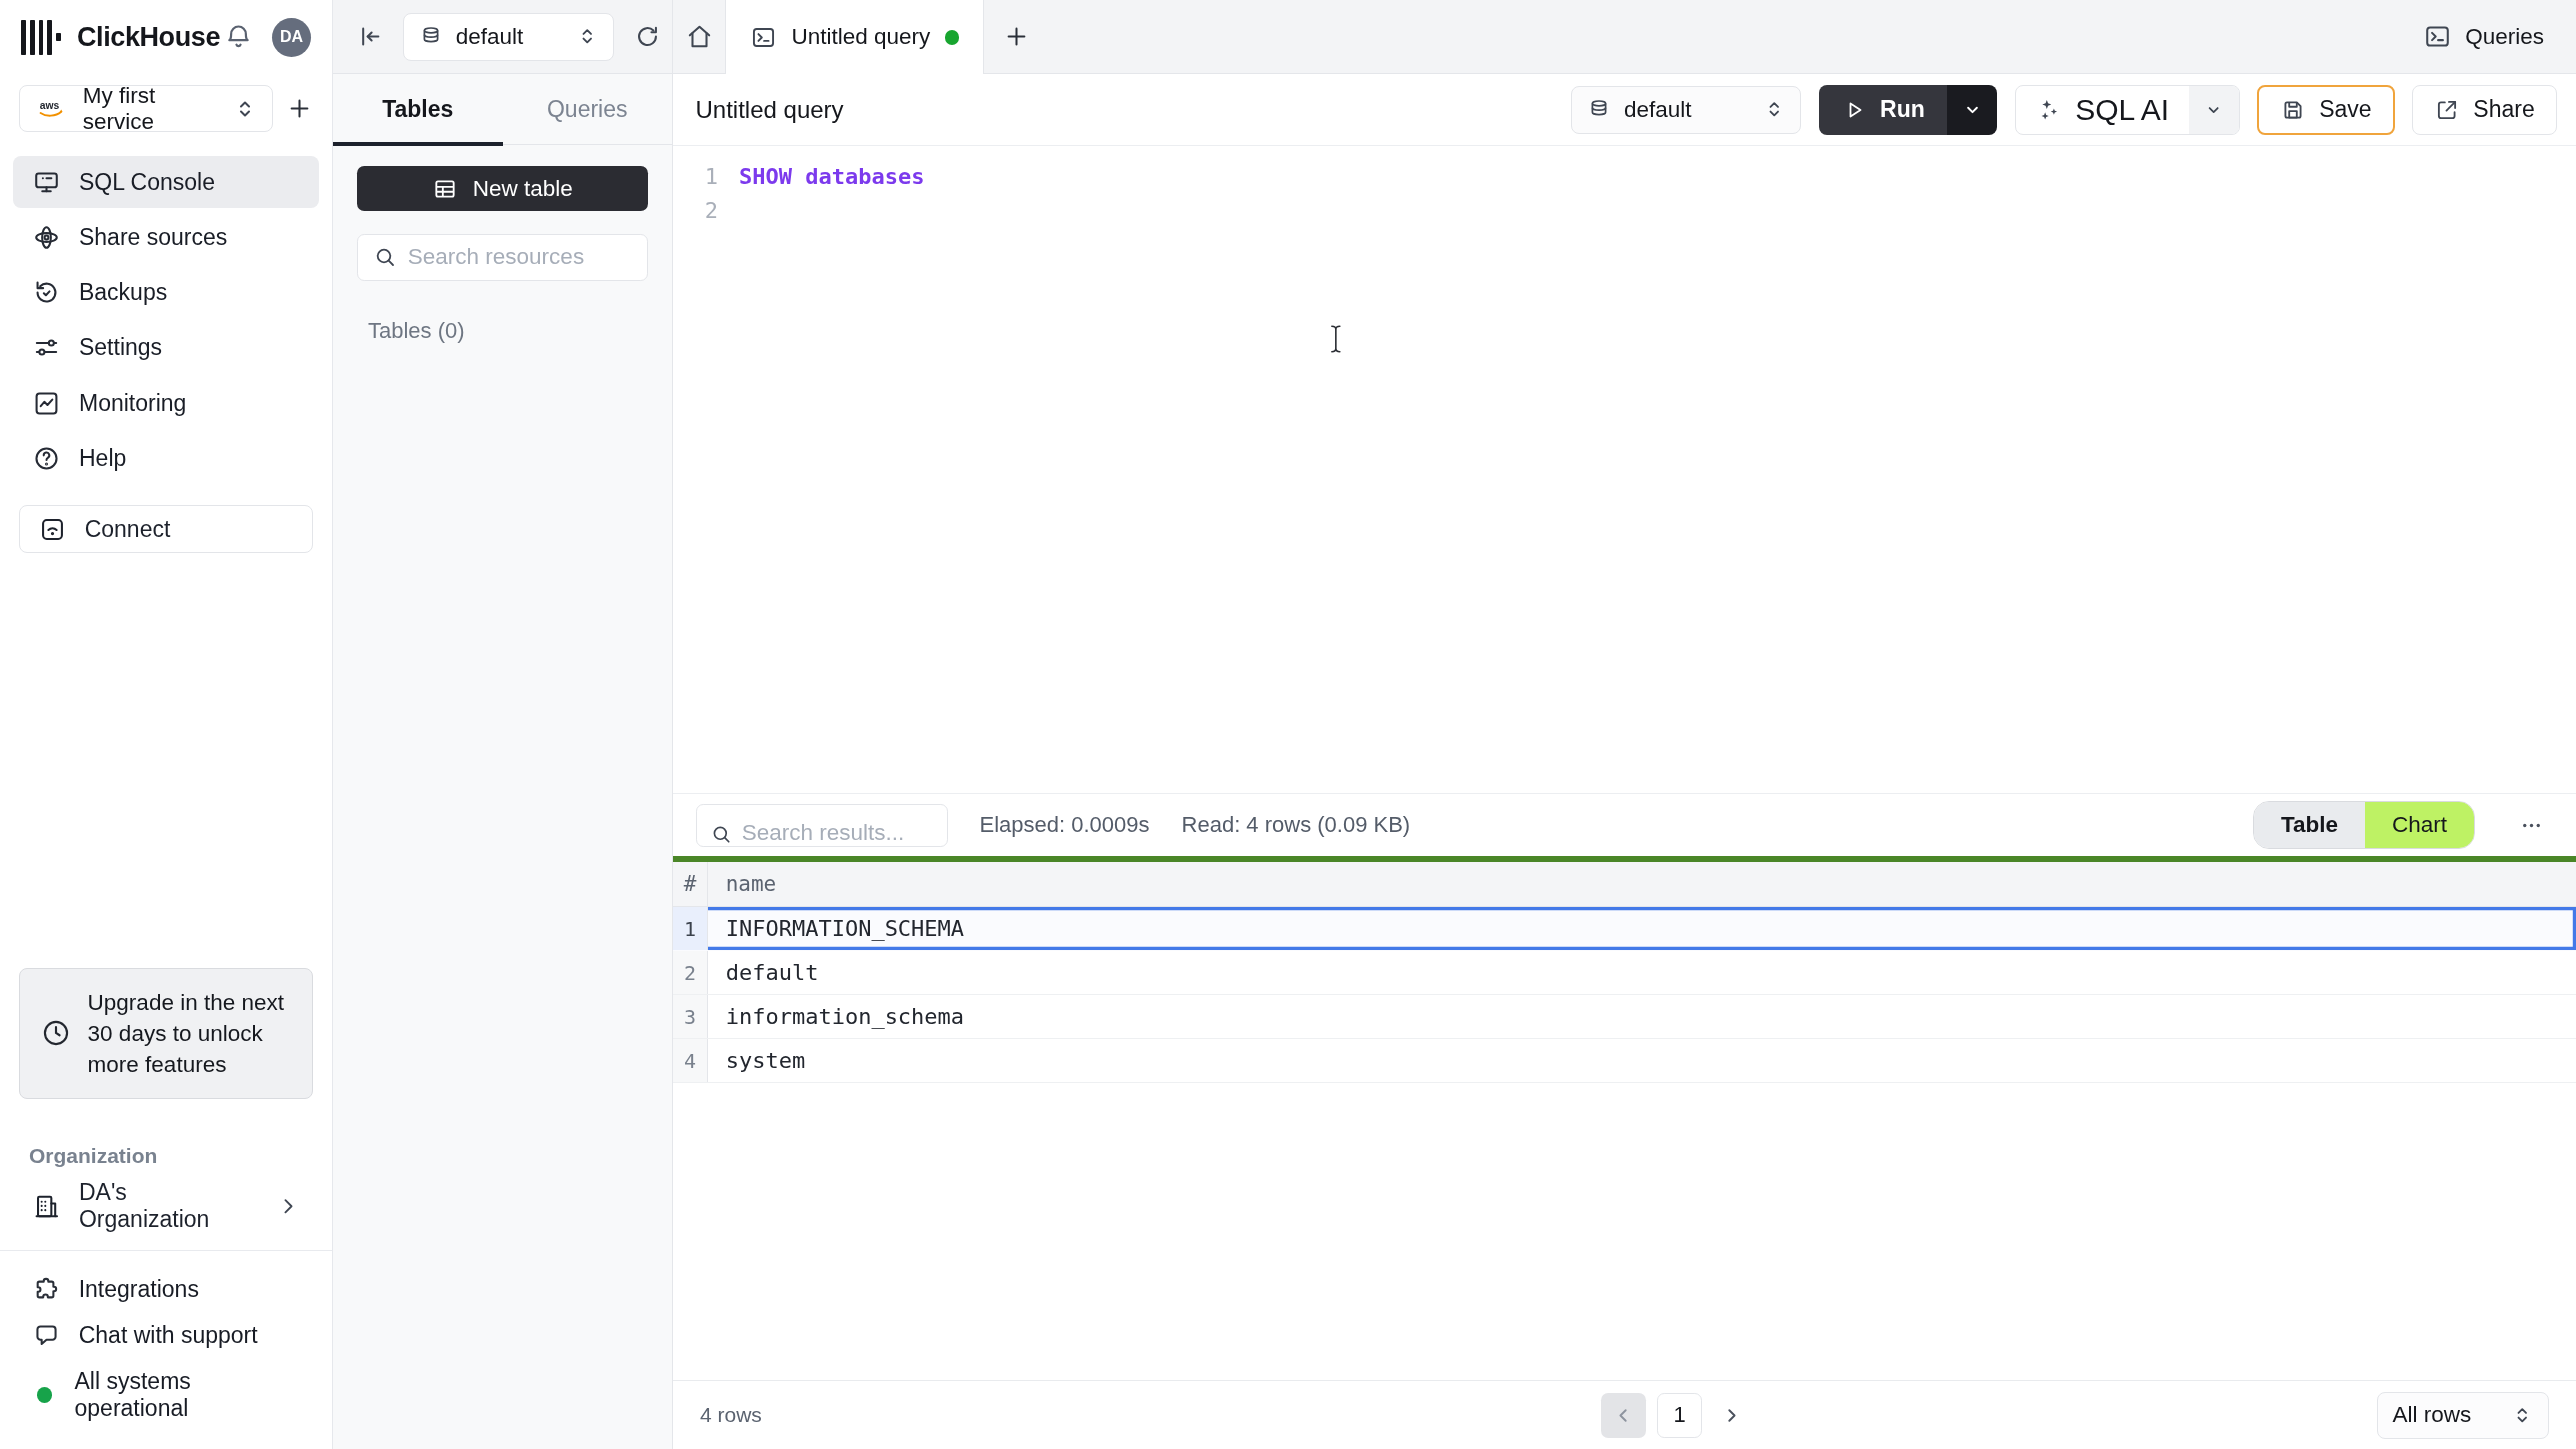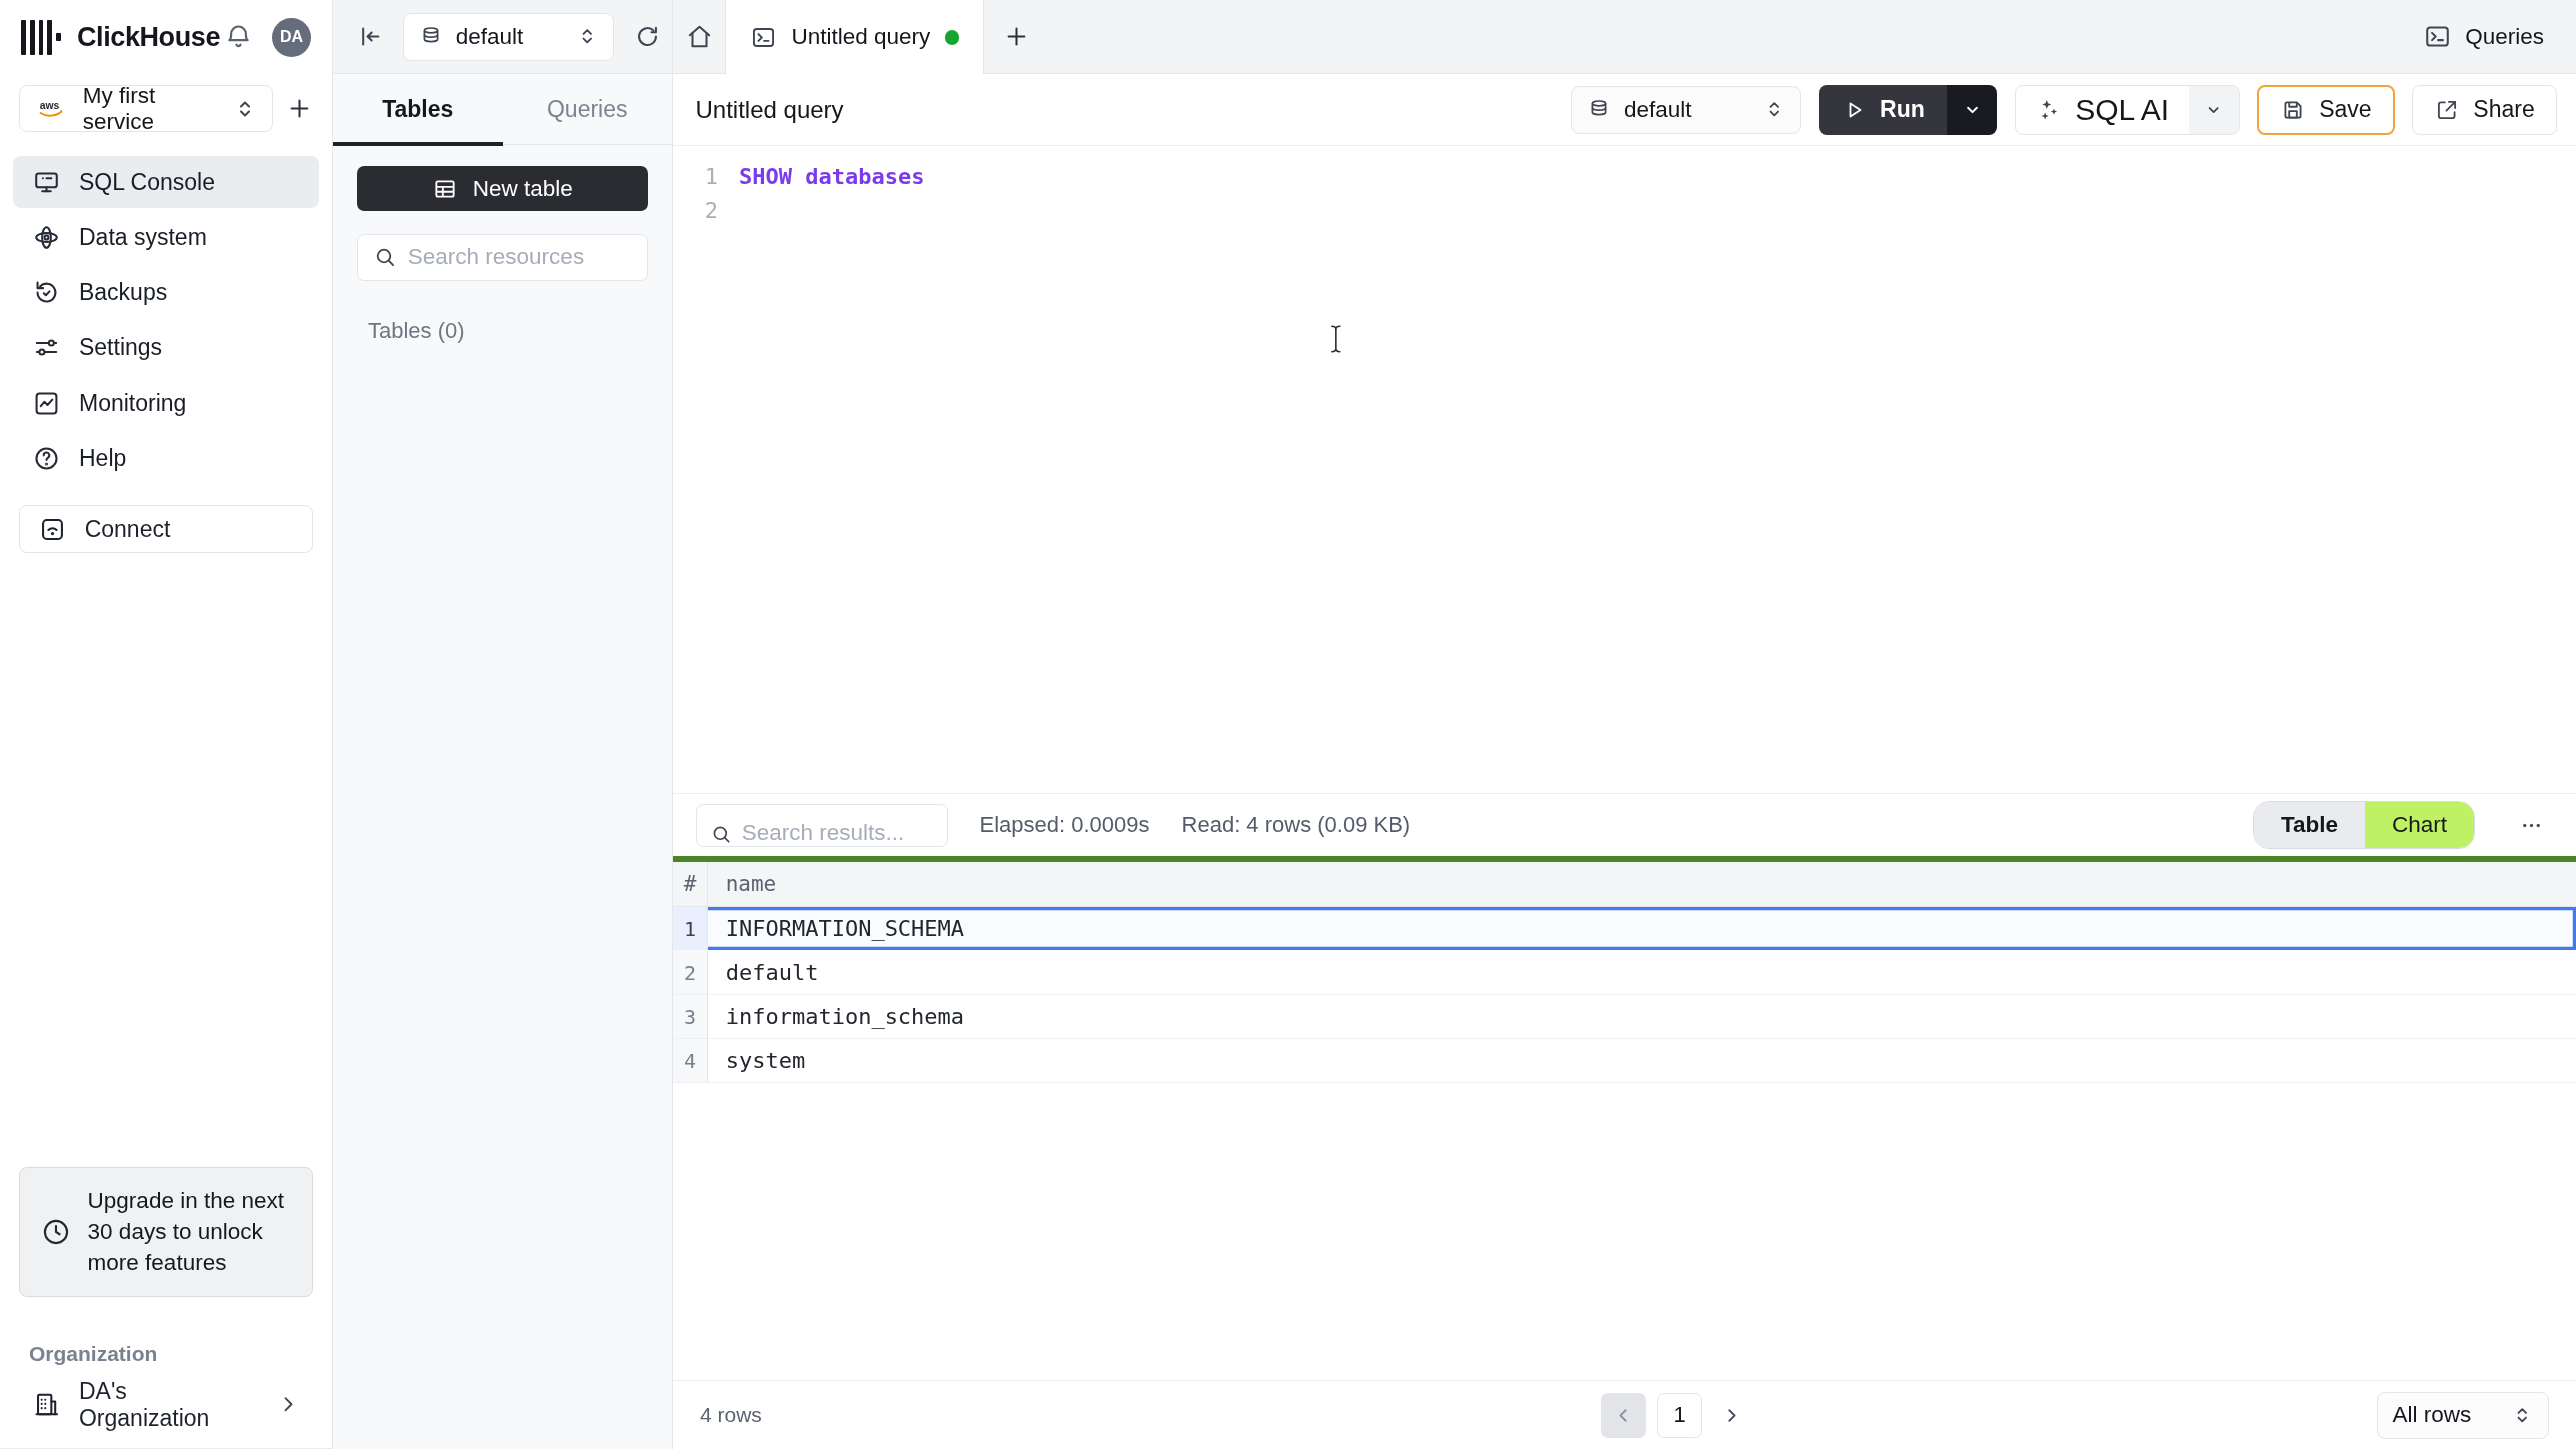--- a/index.html
+++ b/index.html
@@ -229,7 +229,7 @@
               <ellipse cx="12" cy="12" rx="3.6" ry="8.5"></ellipse>
             </svg>
         </span>
-        <span>Data system</span>
+        <span>Share sources</span>
       </div>
       <div class="nav-item">
         <span class="nicon">

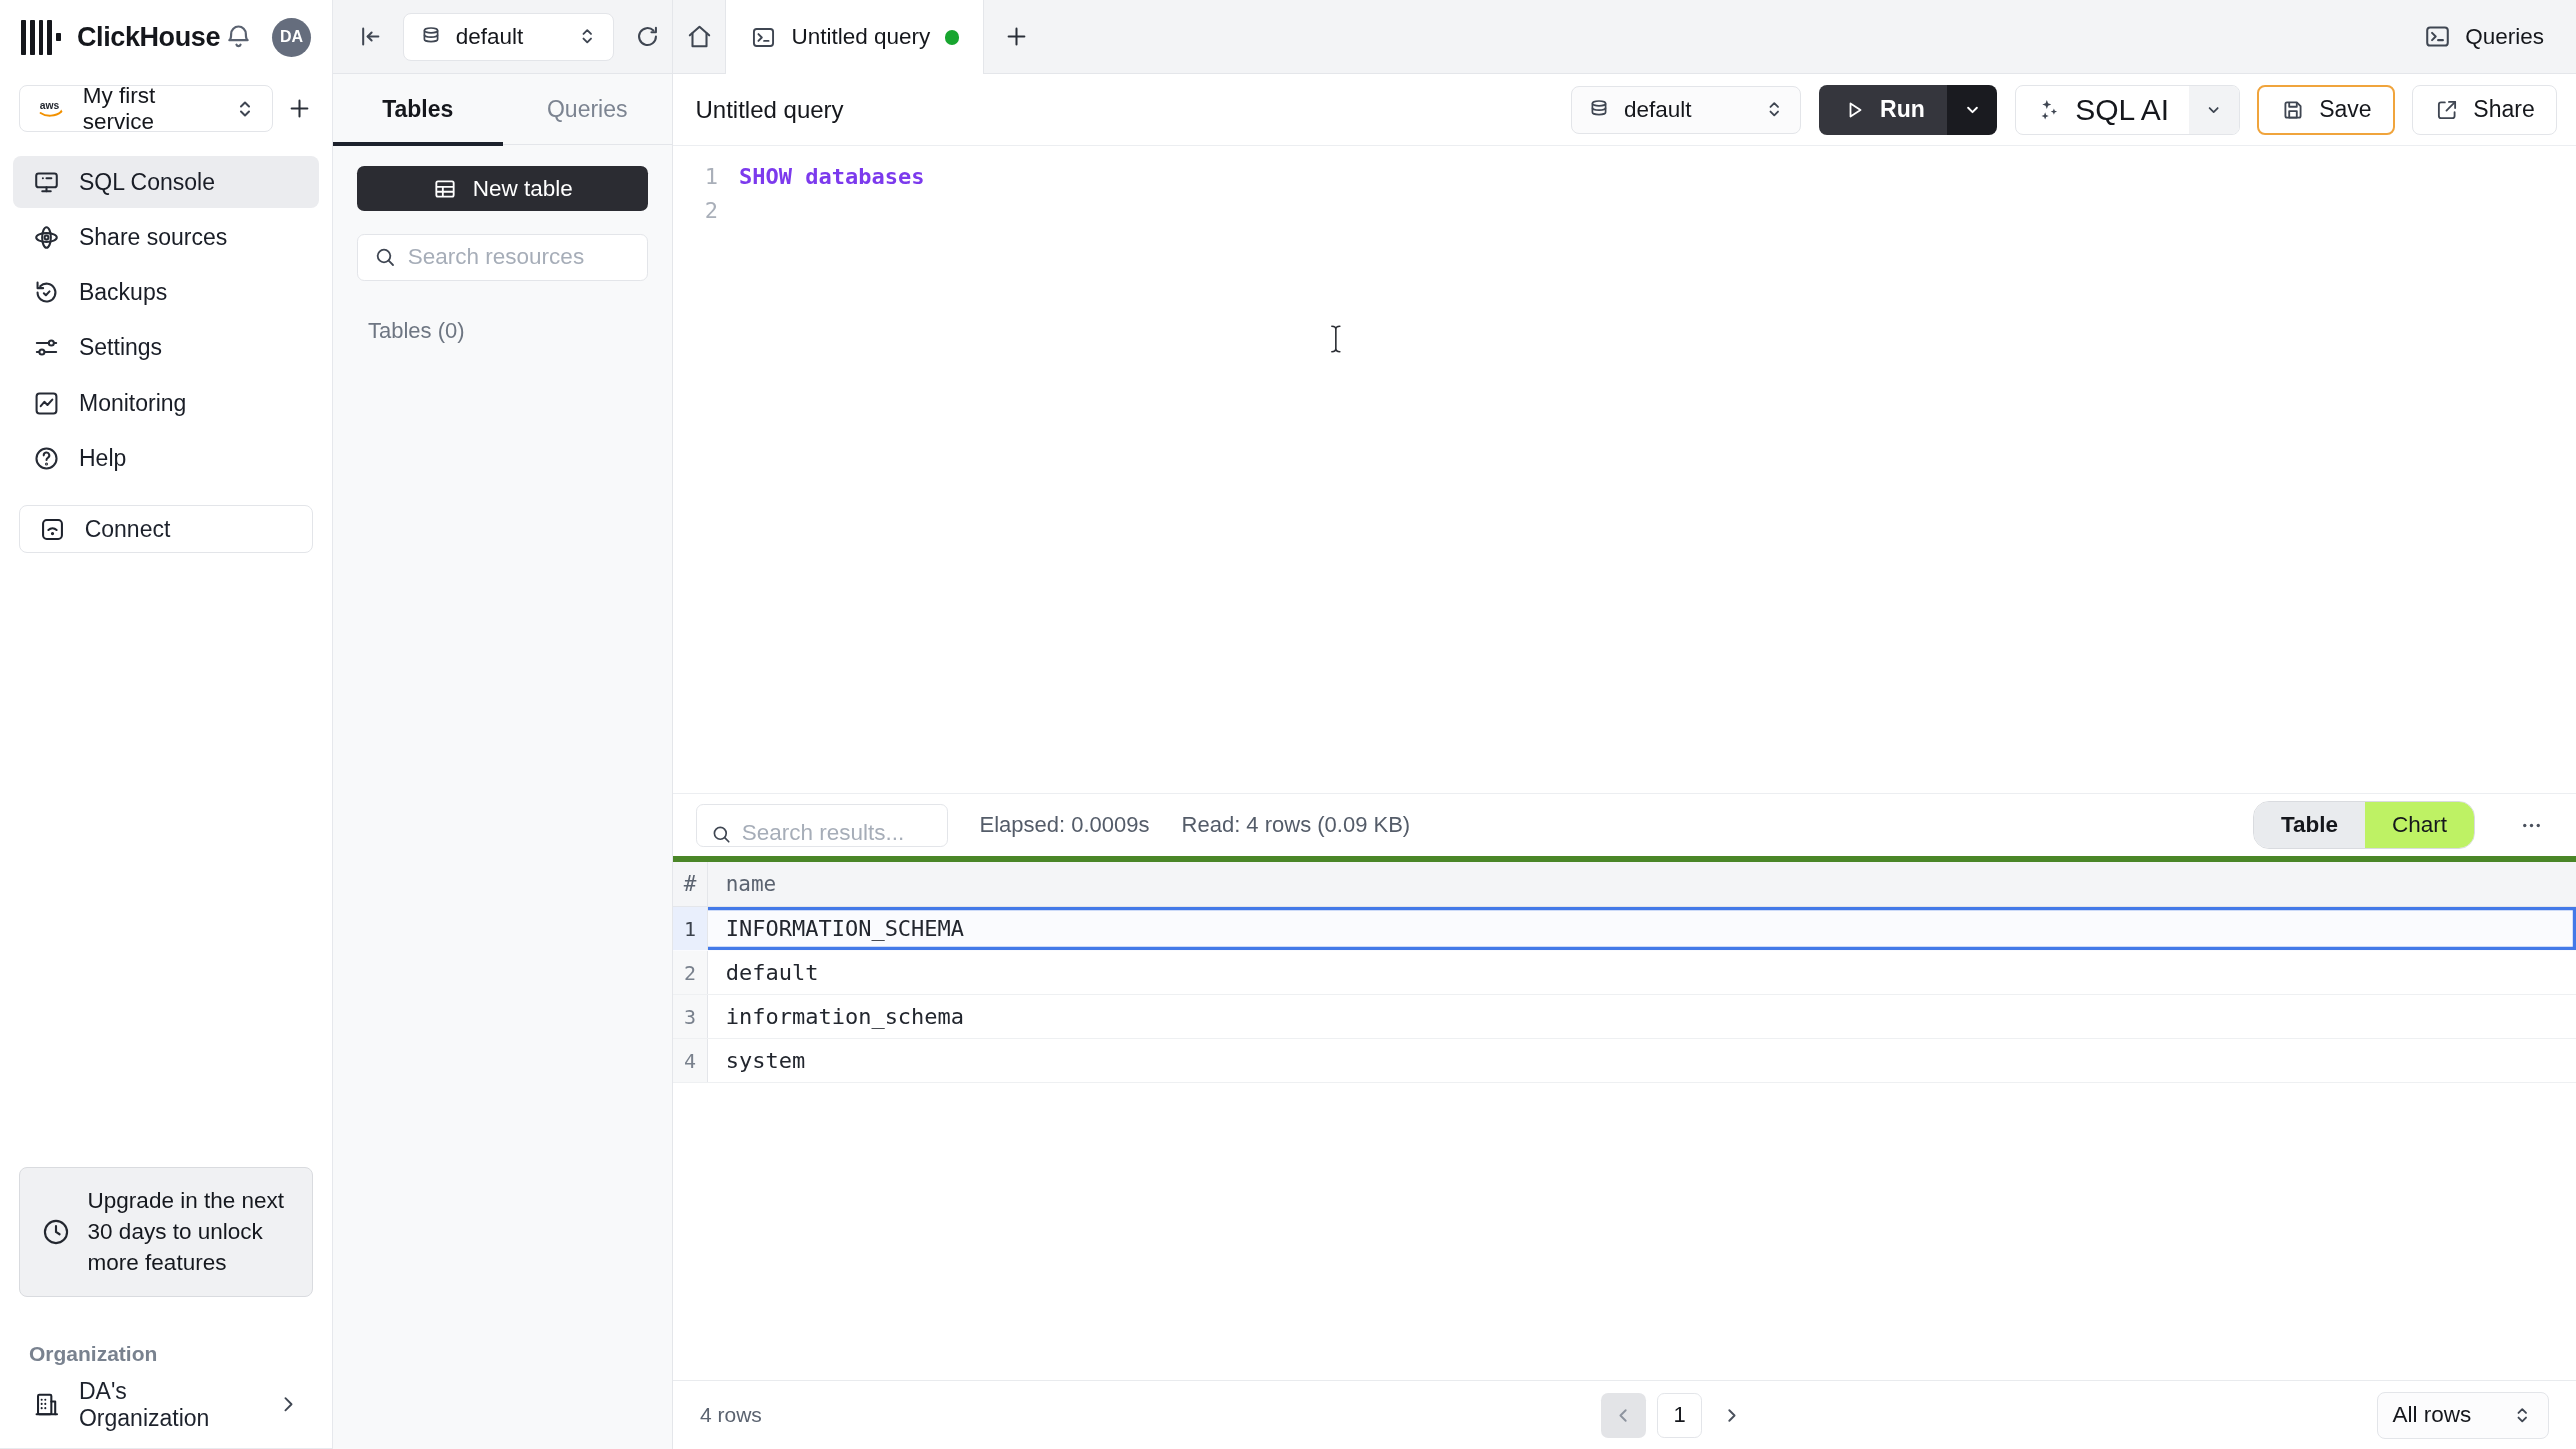--- a/index.html
+++ b/index.html
@@ -316,6 +316,28 @@
 
     <div class="sidebar-divider"></div>
 
+    <div class="foot-list">
+      <div class="foot-item">
+        <span class="ficon">
+          <svg width="29" height="29" viewBox="0 0 24 24" fill="none" stroke="currentColor" stroke-width="1.7" stroke-linejoin="round">
+              <path d="M9.7 5.1a1.9 1.9 0 0 1 3.8 0v.4h2.8A1.4 1.4 0 0 1 17.7 6.9v2.8h.4a1.9 1.9 0 0 1 0 3.8h-.4v3.6a1.4 1.4 0 0 1-1.4 1.4h-3.2v-.4a1.9 1.9 0 0 0-3.8 0v.4H6.1a1.4 1.4 0 0 1-1.4-1.4v-3.2h.4a1.9 1.9 0 0 0 0-3.8h-.4V6.9a1.4 1.4 0 0 1 1.4-1.4h3.6z"></path>
+            </svg>
+        </span>
+        <span>Integrations</span>
+      </div>
+      <div class="foot-item">
+        <span class="ficon">
+          <svg width="29" height="29" viewBox="0 0 24 24" fill="none" stroke="currentColor" stroke-width="1.7" stroke-linecap="round" stroke-linejoin="round">
+              <path d="M4.5 7A2.5 2.5 0 0 1 7 4.5h10A2.5 2.5 0 0 1 19.5 7v6a2.5 2.5 0 0 1-2.5 2.5h-5L8 19v-3.5H7A2.5 2.5 0 0 1 4.5 13z"></path>
+            </svg>
+        </span>
+        <span>Chat with support</span>
+      </div>
+      <div class="foot-item">
+        <span class="status-dot"></span>
+        <span>All systems operational</span>
+      </div>
+    </div>
   </aside>
 
   <div class="right">

